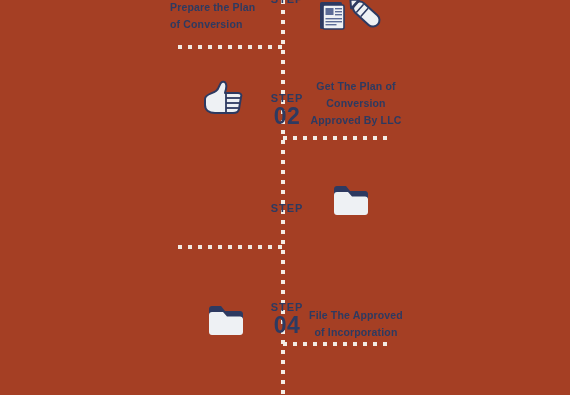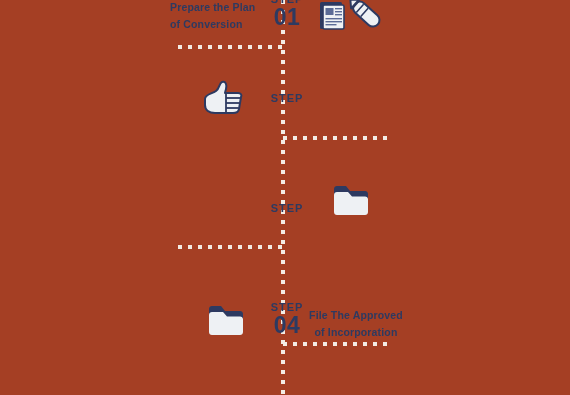--- a/index.html
+++ b/index.html
@@ -120,7 +120,6 @@
 
   <div class="step-marker m1">
     <span class="step-word">STEP</span>
-    <span class="step-num">01</span>
   </div>
 
   <div class="icon-slot i1">

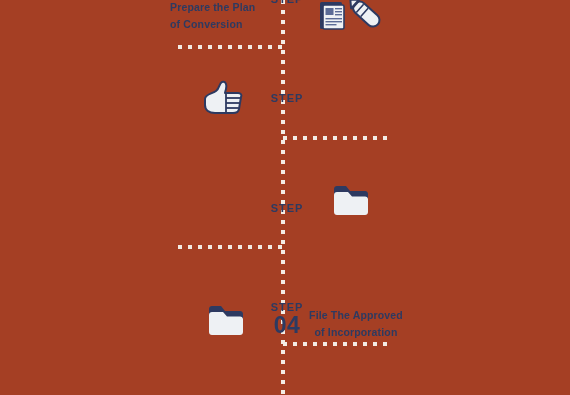--- a/index.html
+++ b/index.html
@@ -164,6 +164,7 @@
     <span class="step-word">STEP</span>
   </div>
 
+  <div class="step-text t2">Get The Plan of Conversion Approved By LLC</div>
 
 
   <div class="step-marker m3">

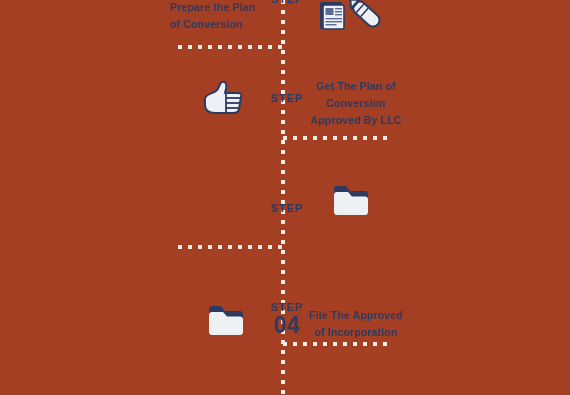--- a/index.html
+++ b/index.html
@@ -162,6 +162,7 @@
 
   <div class="step-marker m2">
     <span class="step-word">STEP</span>
+    <span class="step-num">02</span>
   </div>
 
   <div class="step-text t2">Get The Plan of Conversion Approved By LLC</div>

